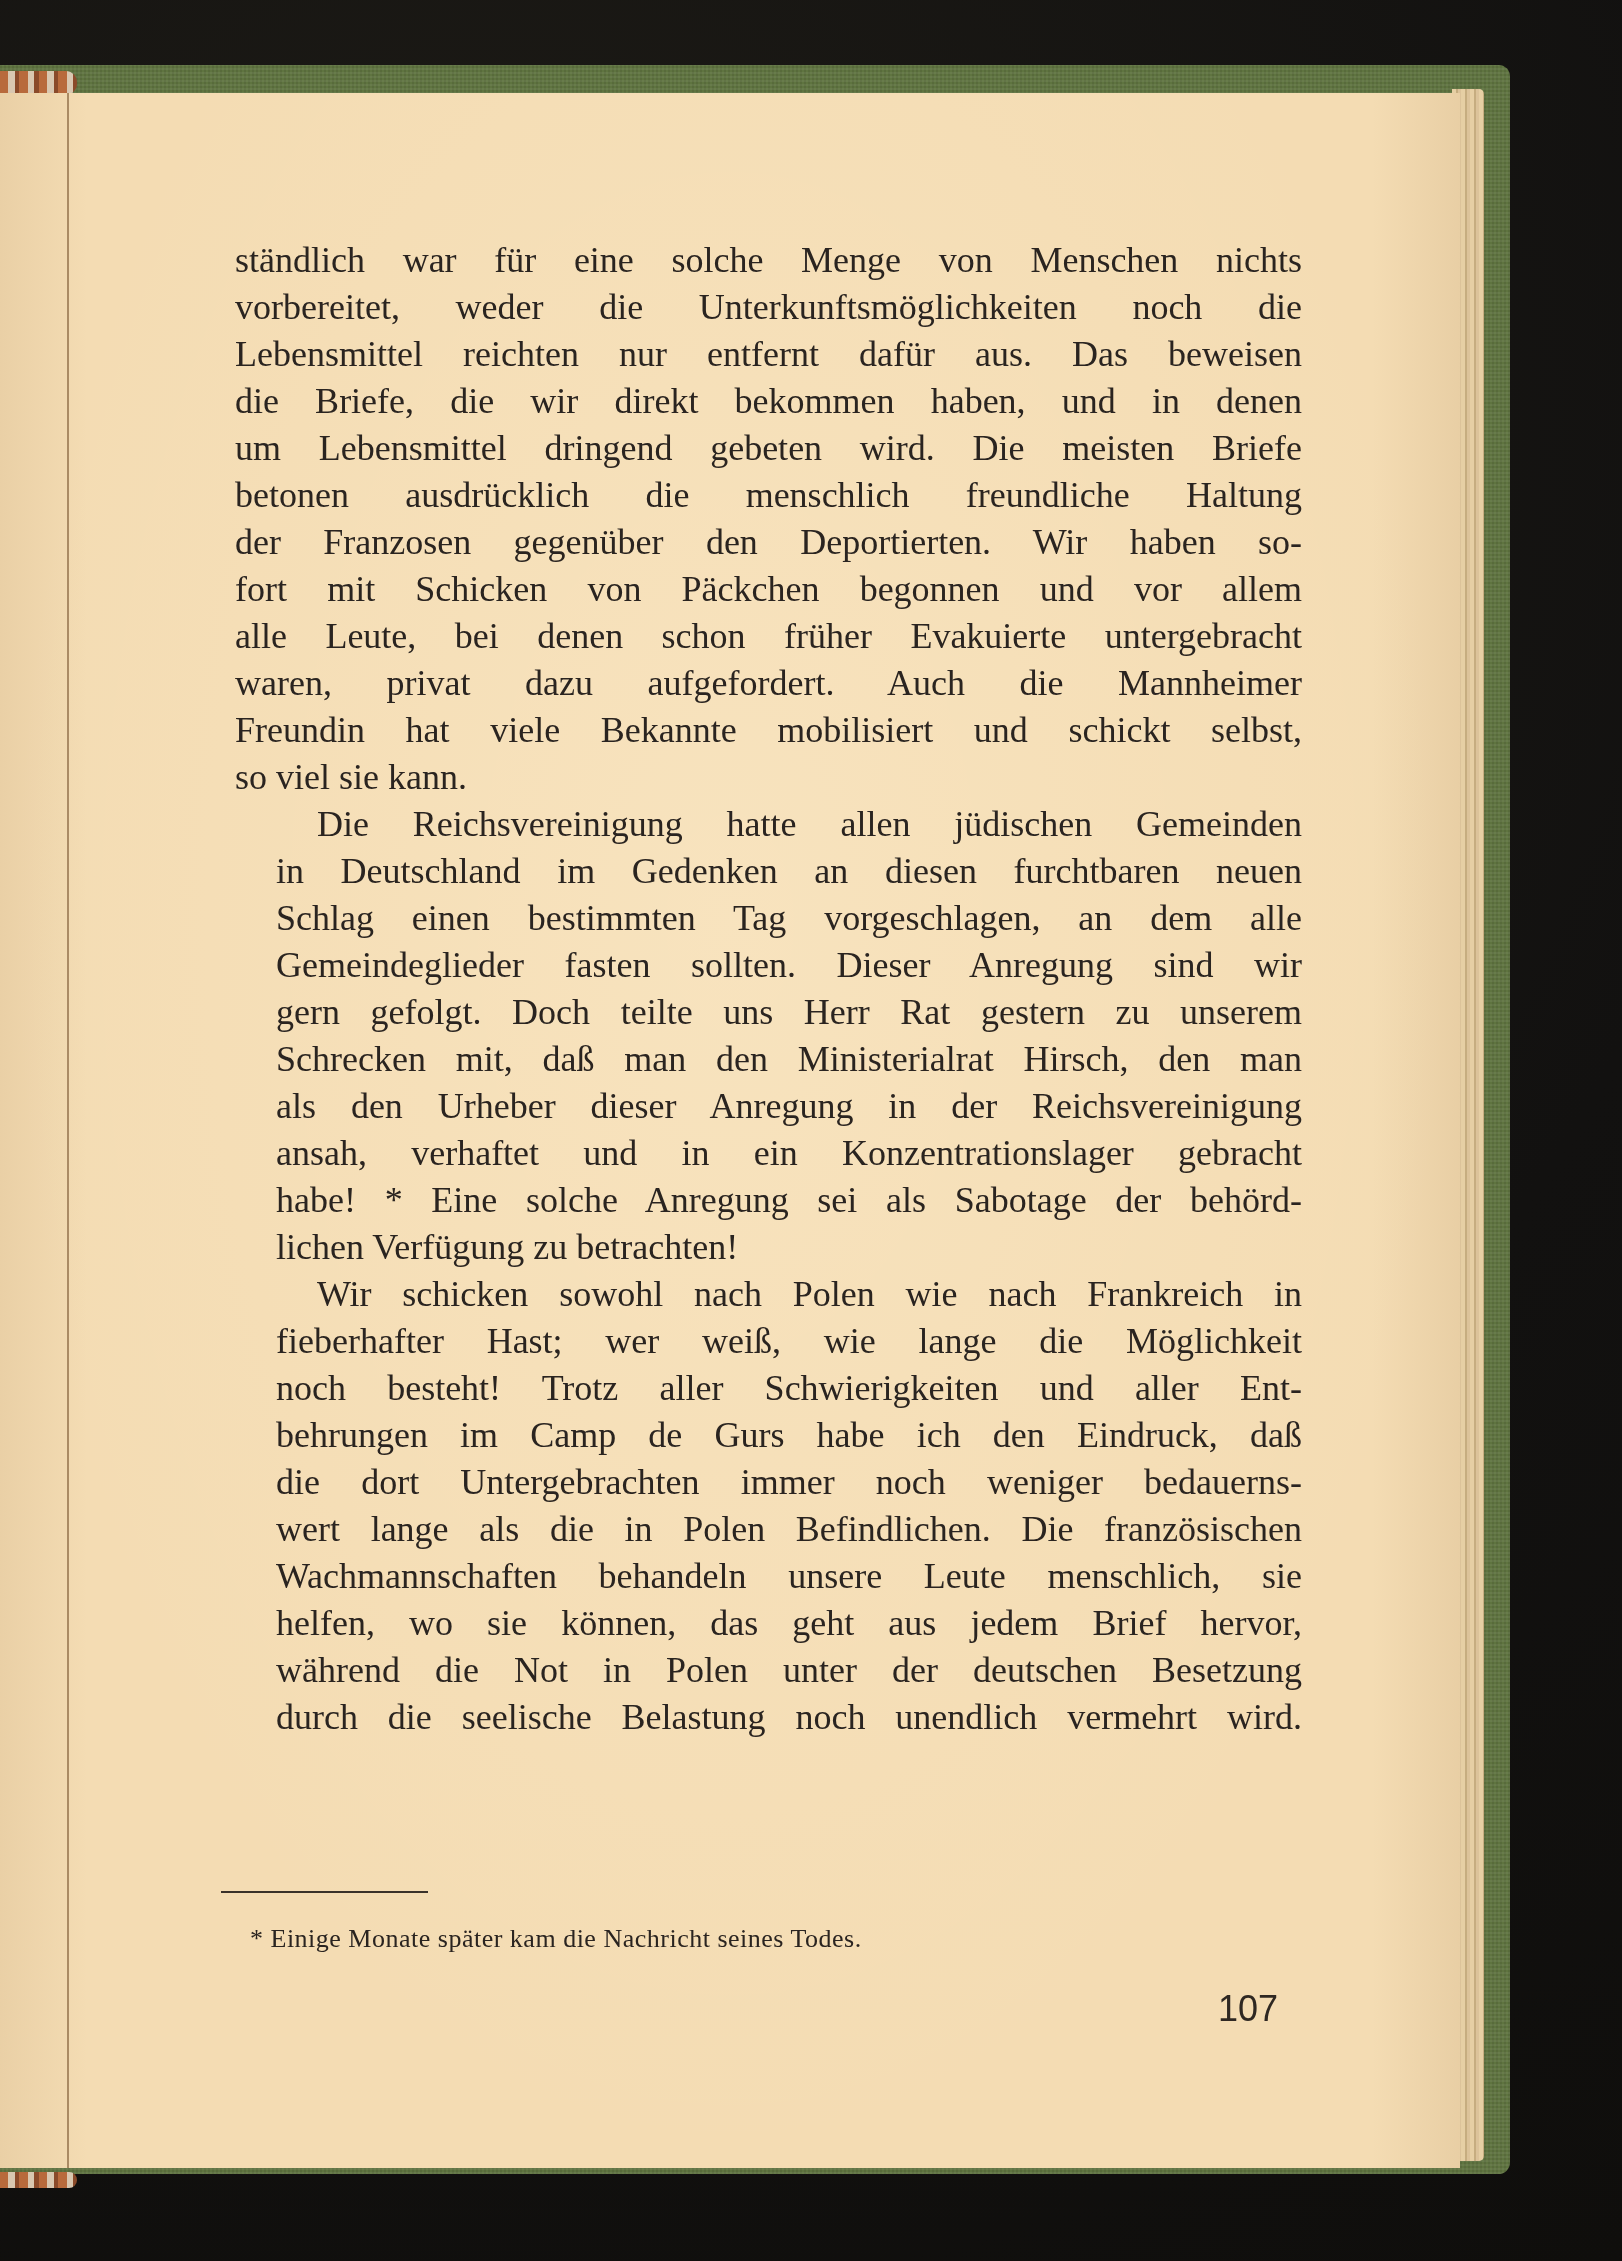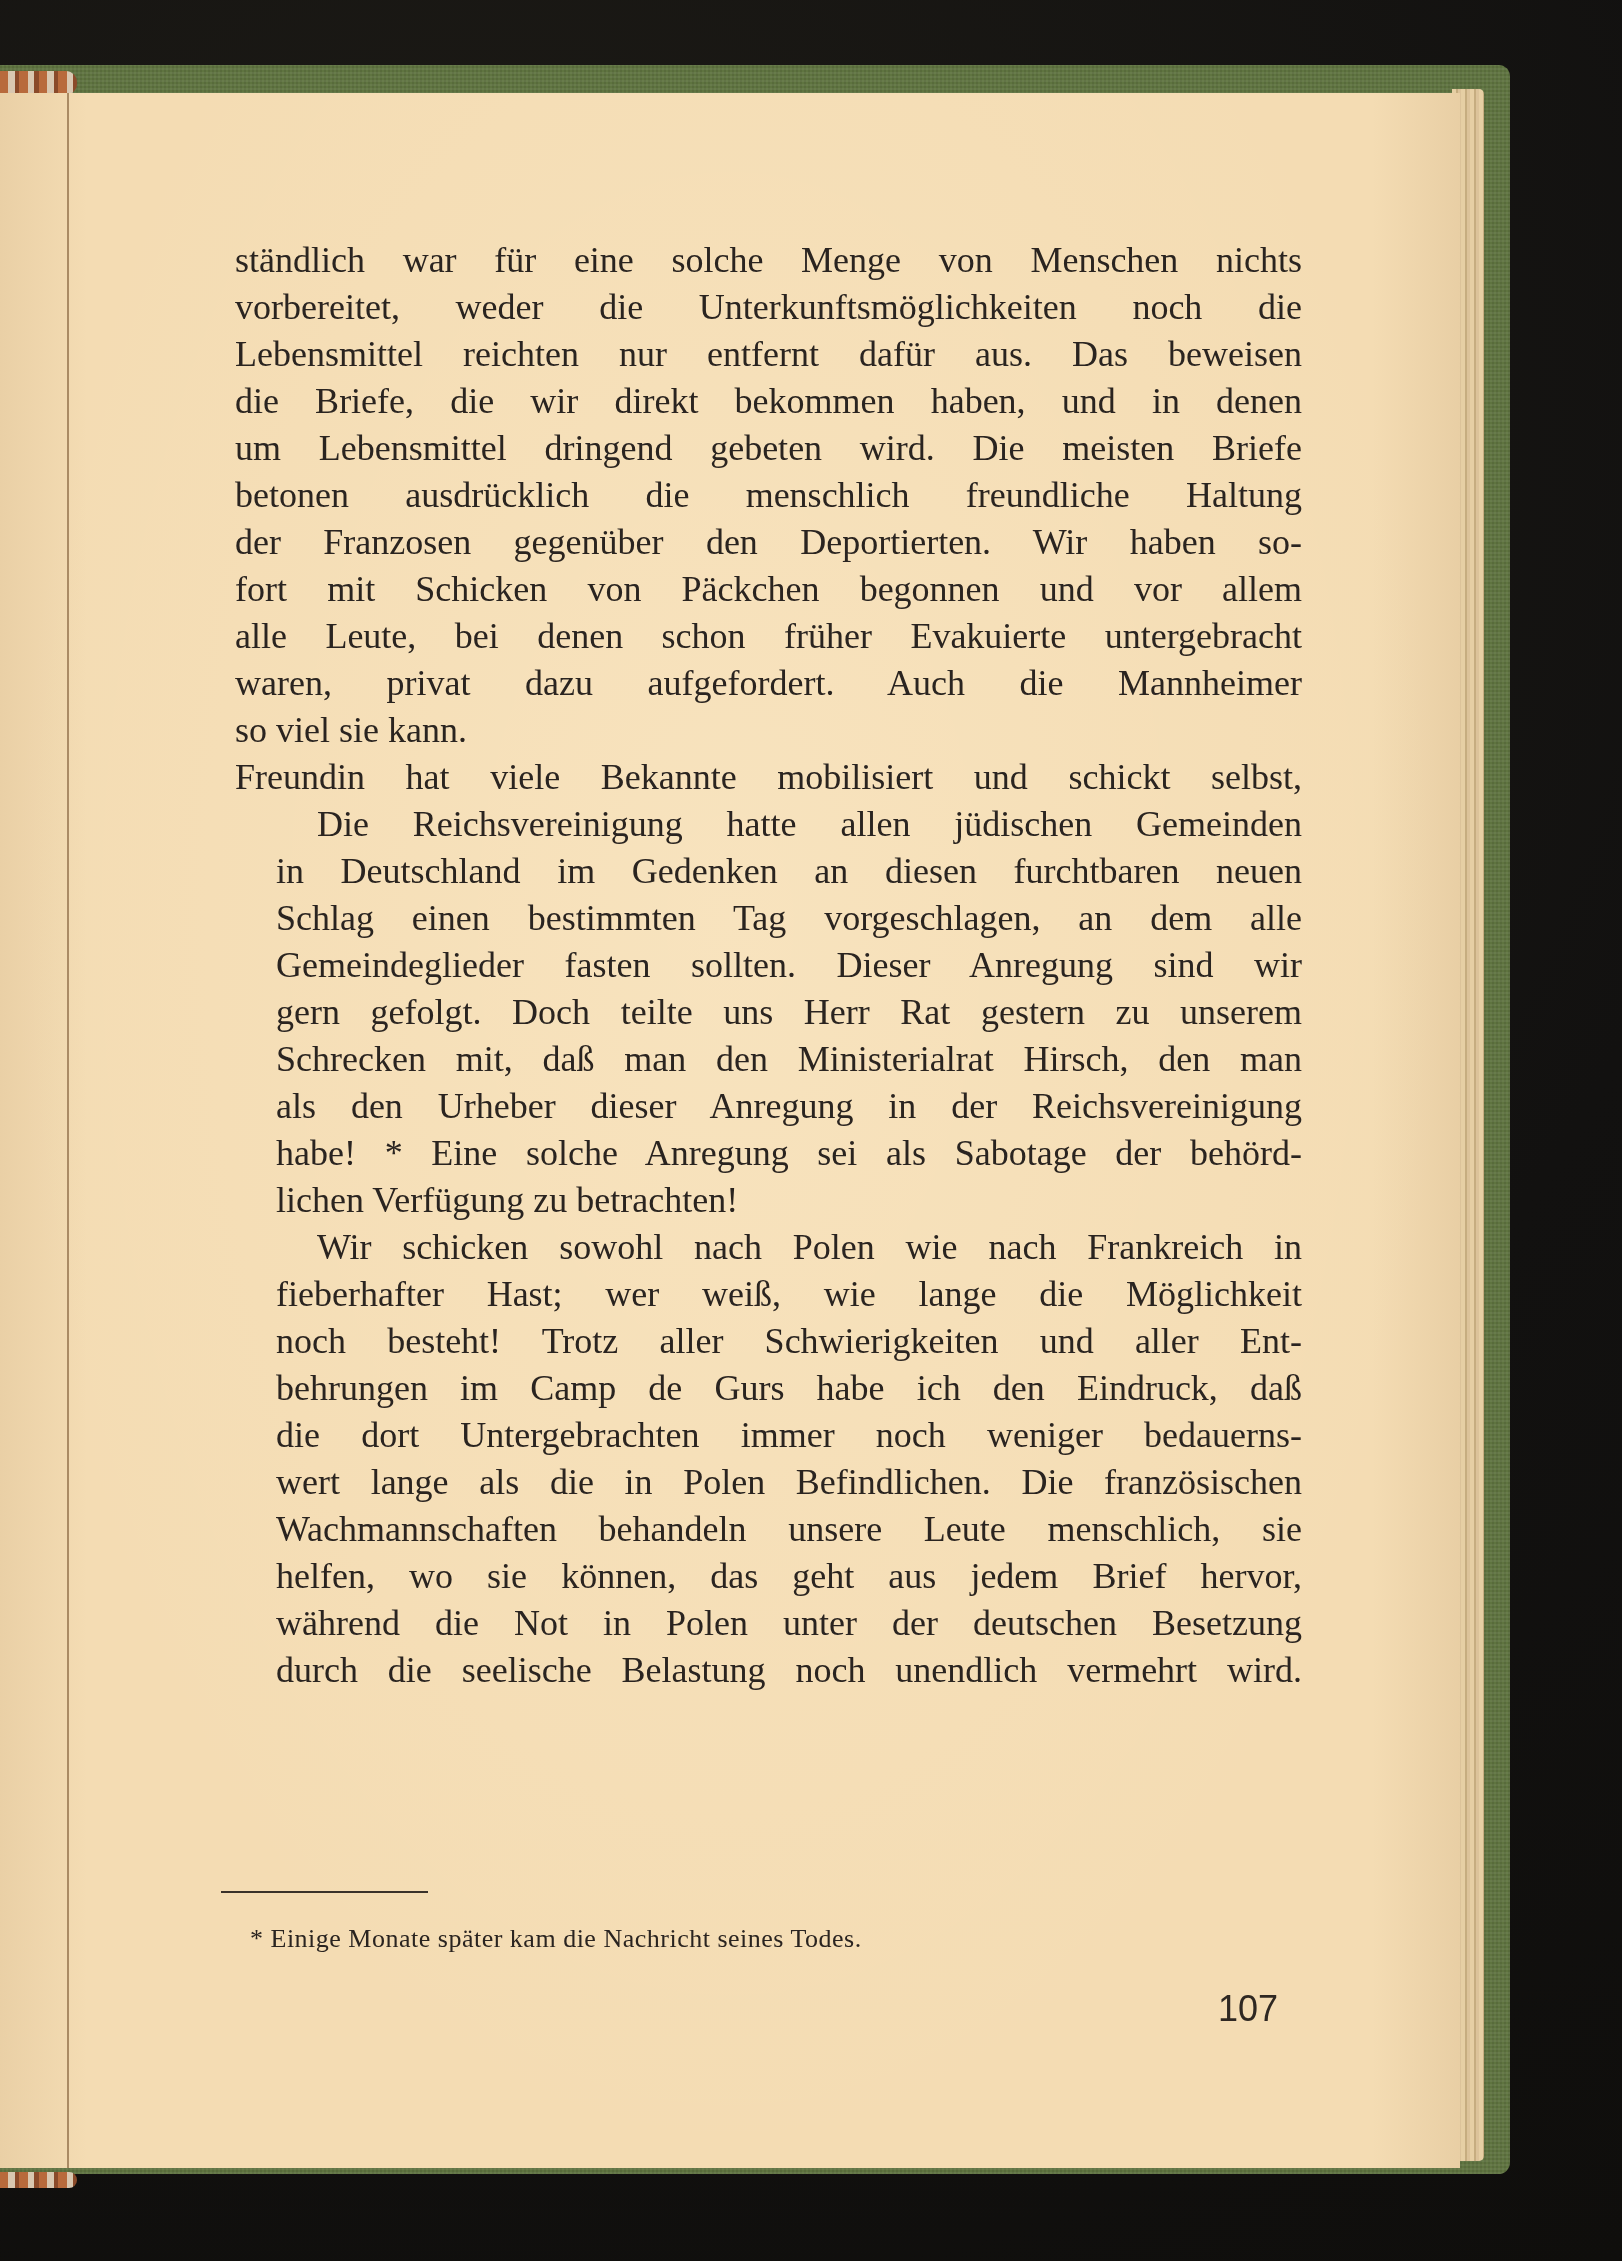--- a/index.html
+++ b/index.html
@@ -89,8 +89,8 @@
       <span class="line">fort mit Schicken von Päckchen begonnen und vor allem</span>
       <span class="line">alle Leute, bei denen schon früher Evakuierte untergebracht</span>
       <span class="line">waren, privat dazu aufgefordert. Auch die Mannheimer</span>
+      <span class="line">Freundin hat viele Bekannte mobilisiert und schickt selbst,</span>
       <span class="line last">so viel sie kann.</span>
-      <span class="line">Freundin hat viele Bekannte mobilisiert und schickt selbst,</span>
     </p>
     <p class="indent">
       <span class="line" style="padding-left:41px">Die Reichsvereinigung hatte allen jüdischen Gemeinden</span>

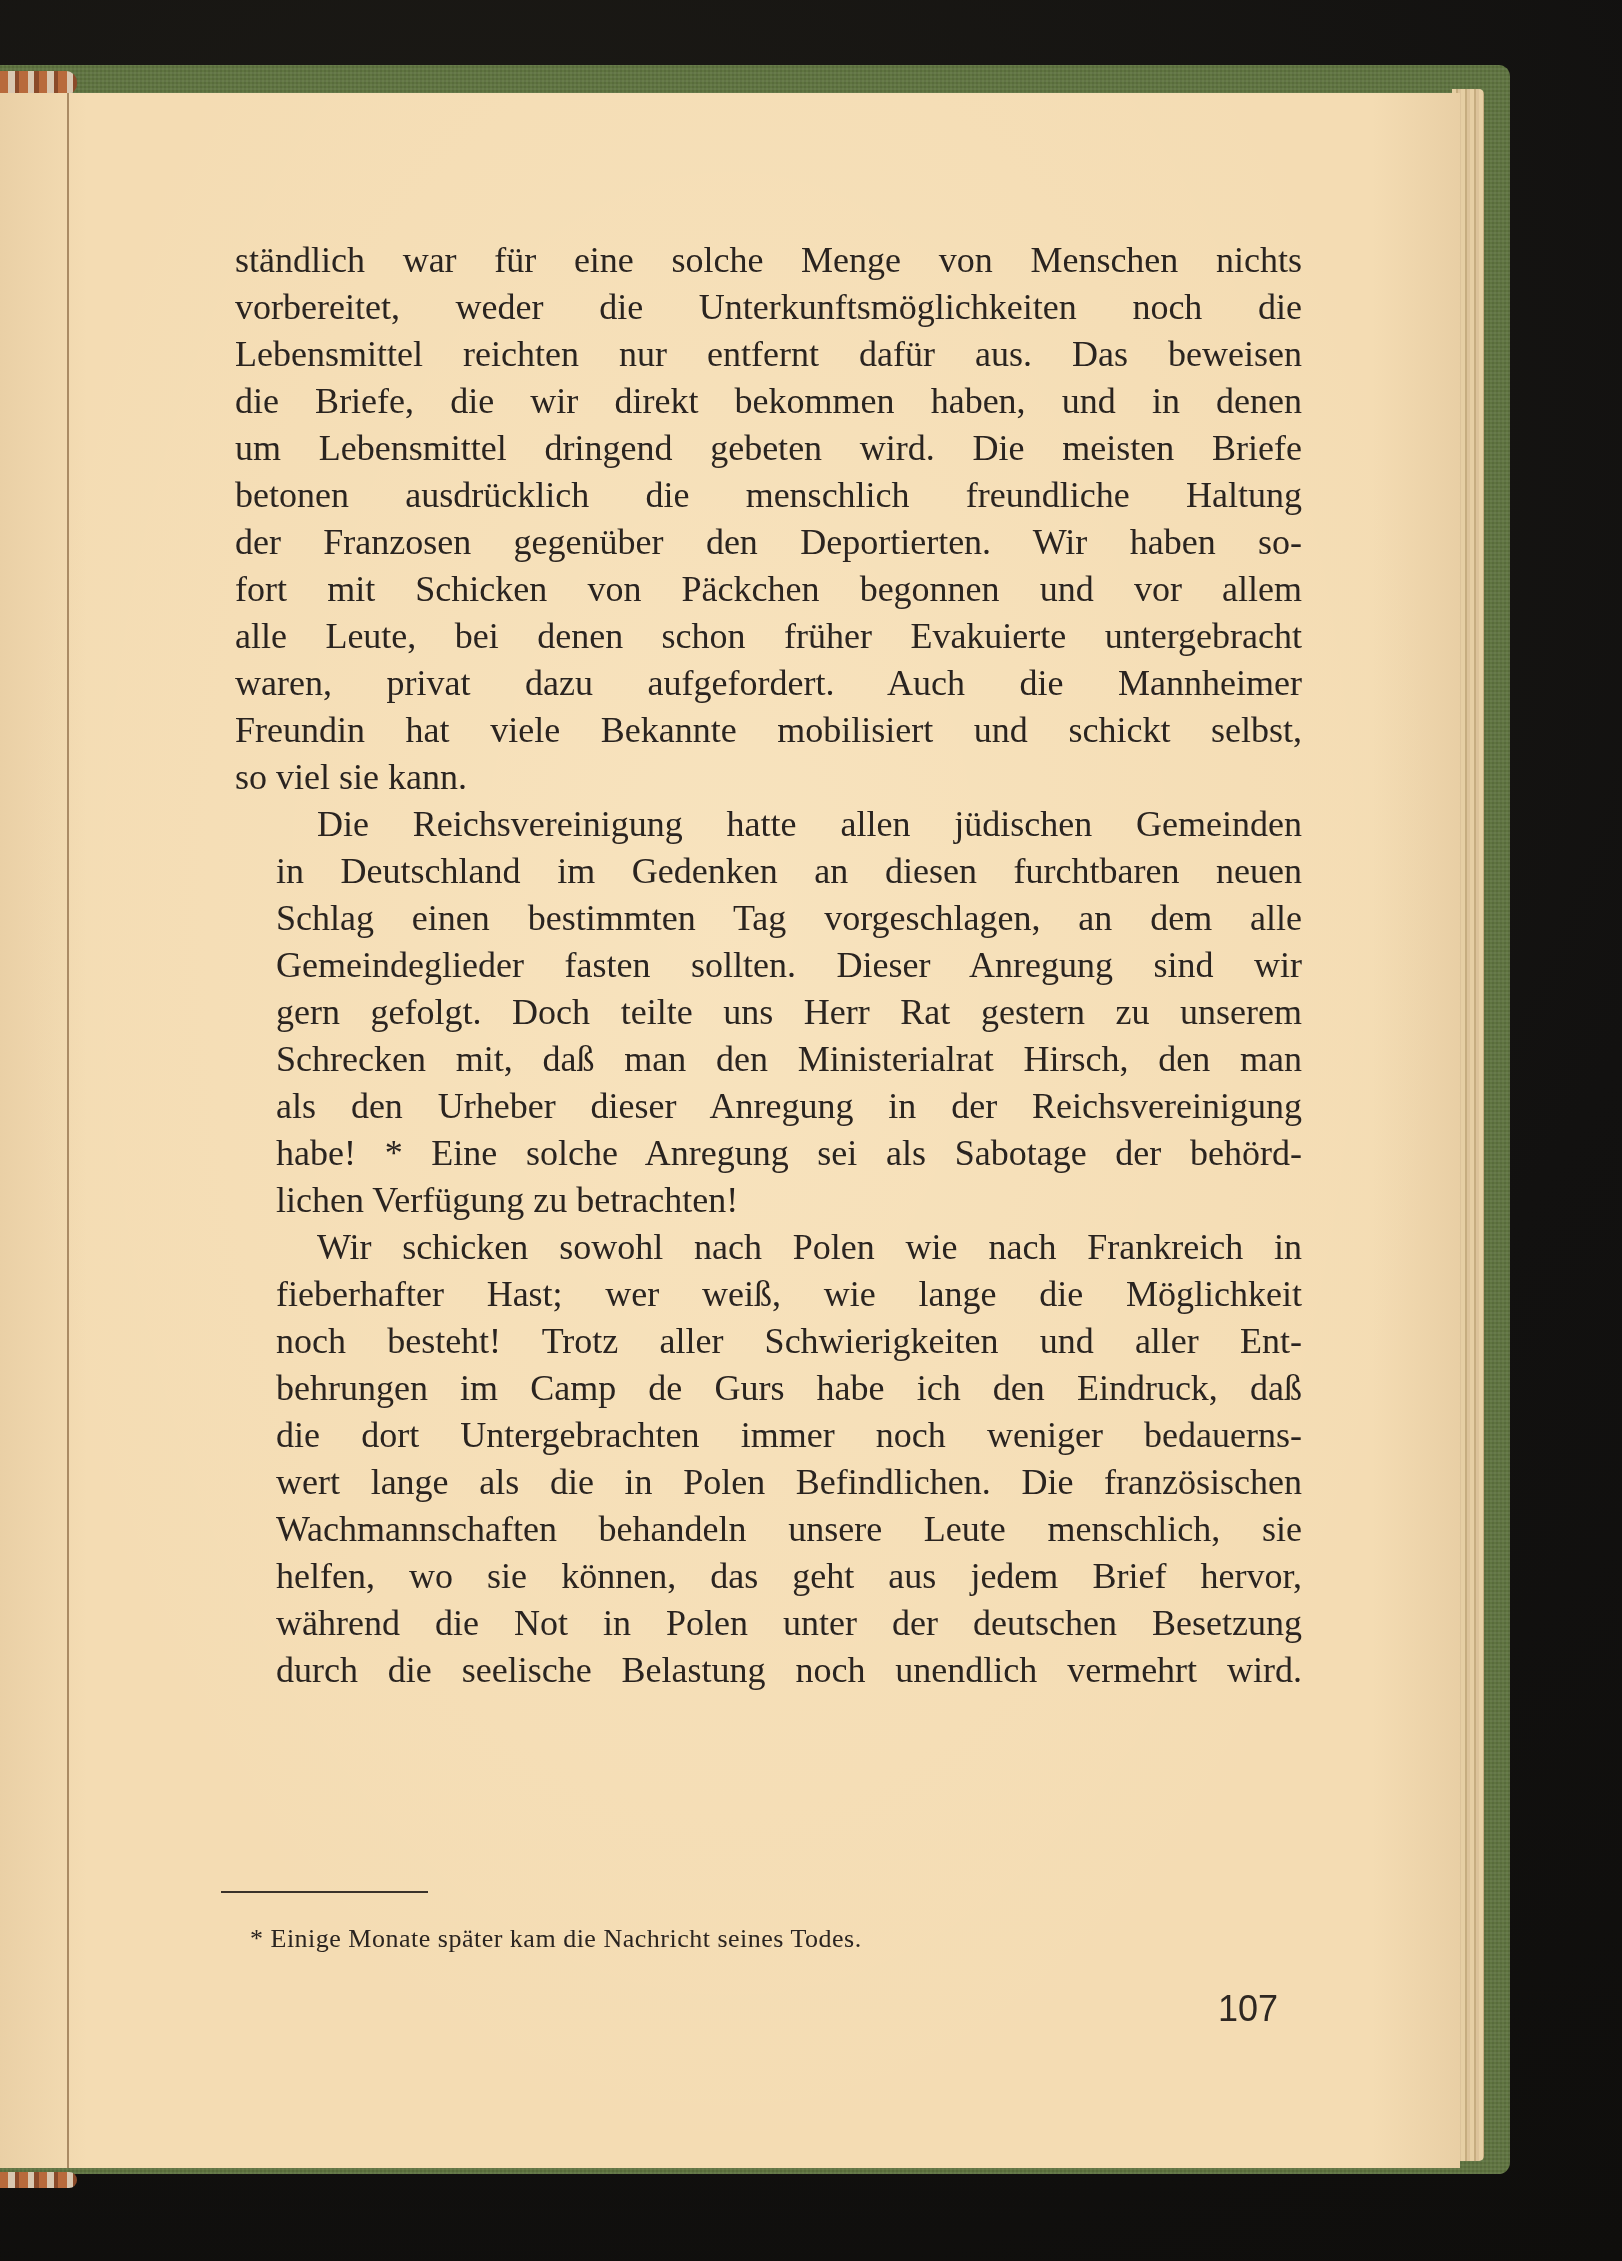--- a/index.html
+++ b/index.html
@@ -100,6 +100,7 @@
       <span class="line">gern gefolgt. Doch teilte uns Herr Rat gestern zu unserem</span>
       <span class="line">Schrecken mit, daß man den Ministerialrat Hirsch, den man</span>
       <span class="line">als den Urheber dieser Anregung in der Reichsvereinigung</span>
+      <span class="line">ansah, verhaftet und in ein Konzentrationslager gebracht</span>
       <span class="line">habe! * Eine solche Anregung sei als Sabotage der behörd-</span>
       <span class="line last">lichen Verfügung zu betrachten!</span>
     </p>

